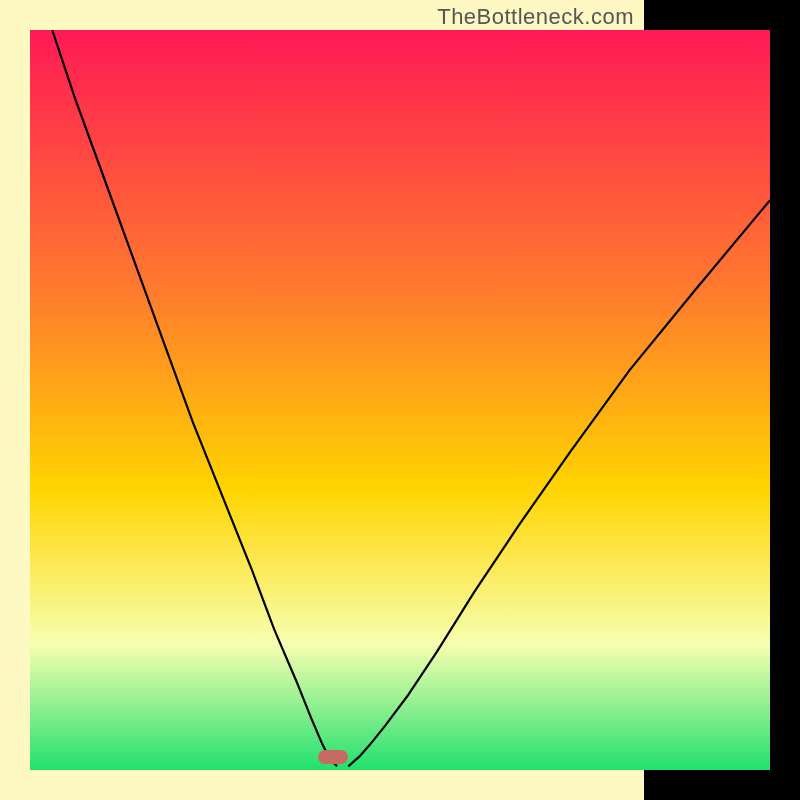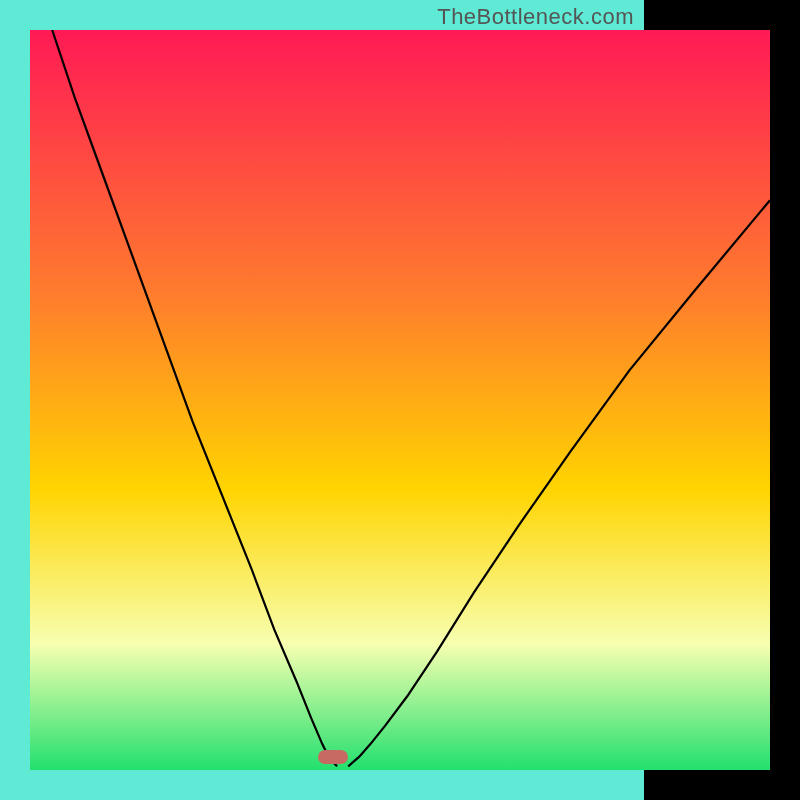--- a/index.html
+++ b/index.html
@@ -15,7 +15,7 @@
     position: relative;
     width: 644px;
     height: 800px;
-    background: #5eead4;
+    background: #fef9c3;
   }
   .watermark {
     position: absolute;

